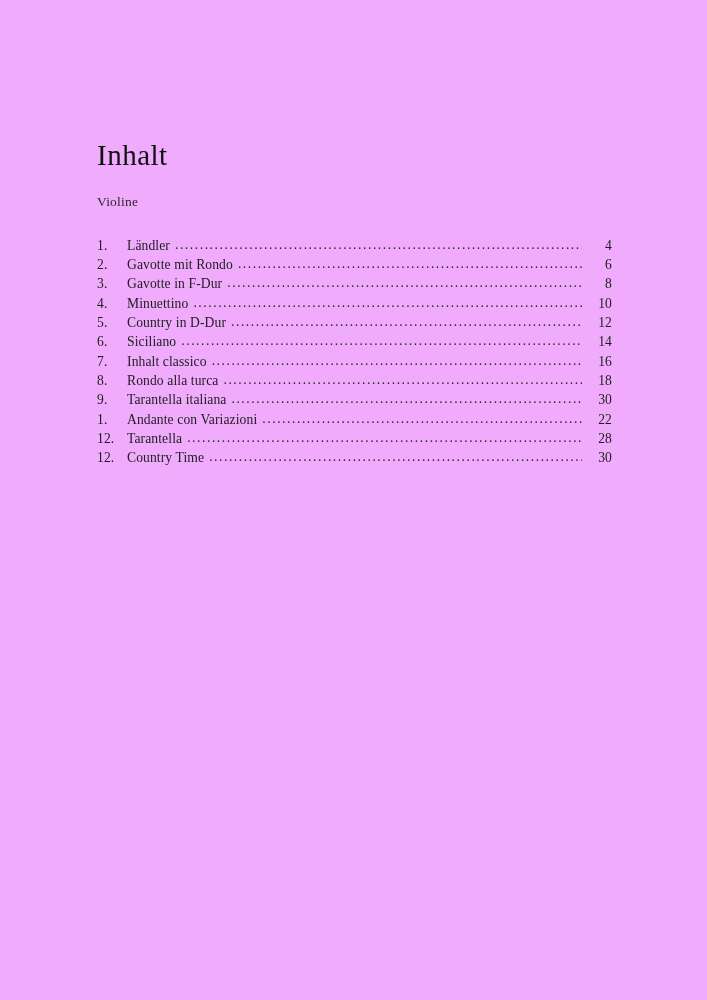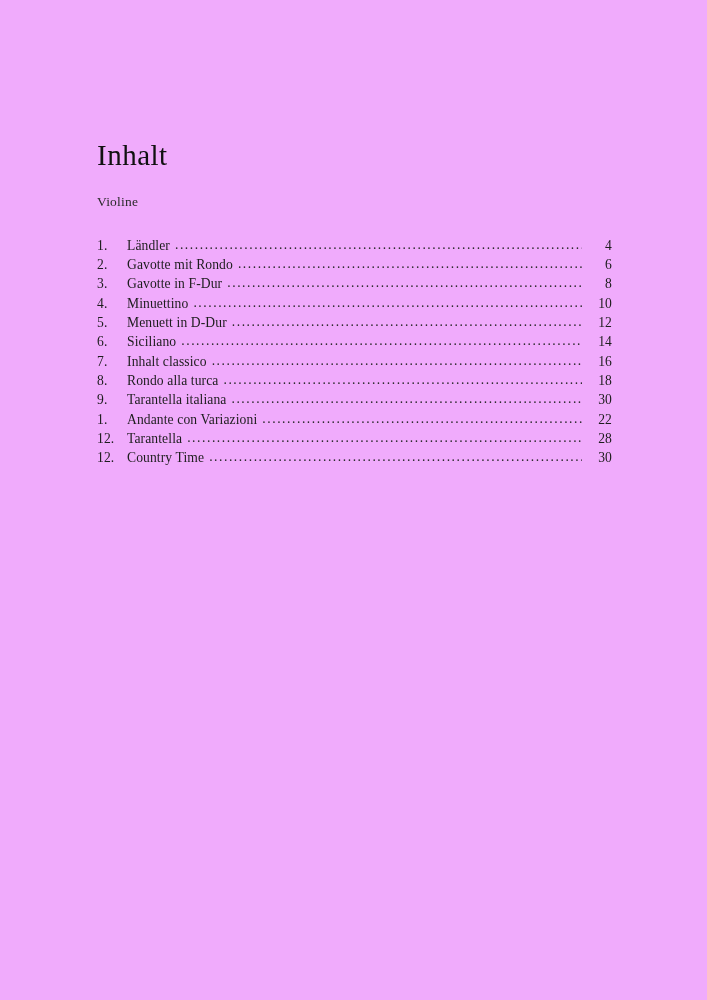--- a/index.html
+++ b/index.html
@@ -116,7 +116,7 @@
         </div>
         <div class="toc-entry">
           <span class="toc-num">5.</span>
-          <span class="toc-title">Menuett in D-Dur</span>
+          <span class="toc-title">Country in D-Dur</span>
           <span class="toc-dots">...........................................................................................................................................</span>
           <span class="toc-page">12</span>
         </div>

